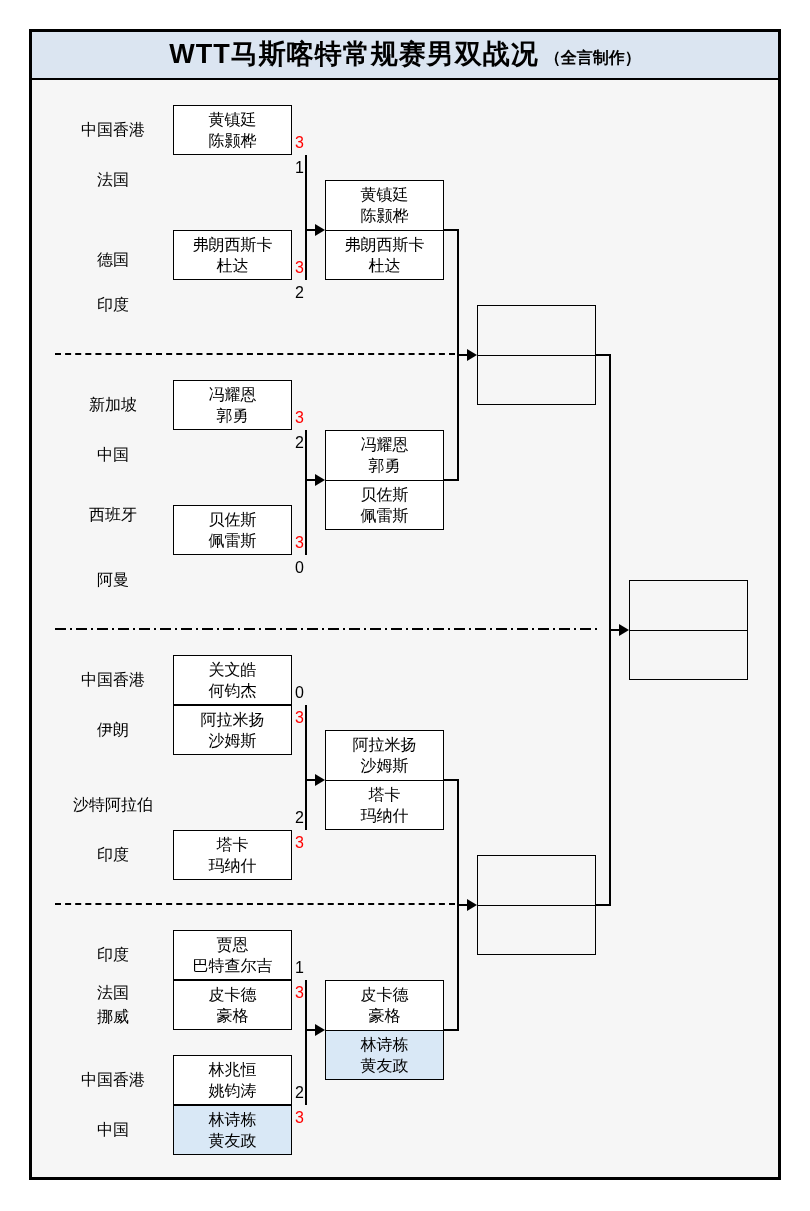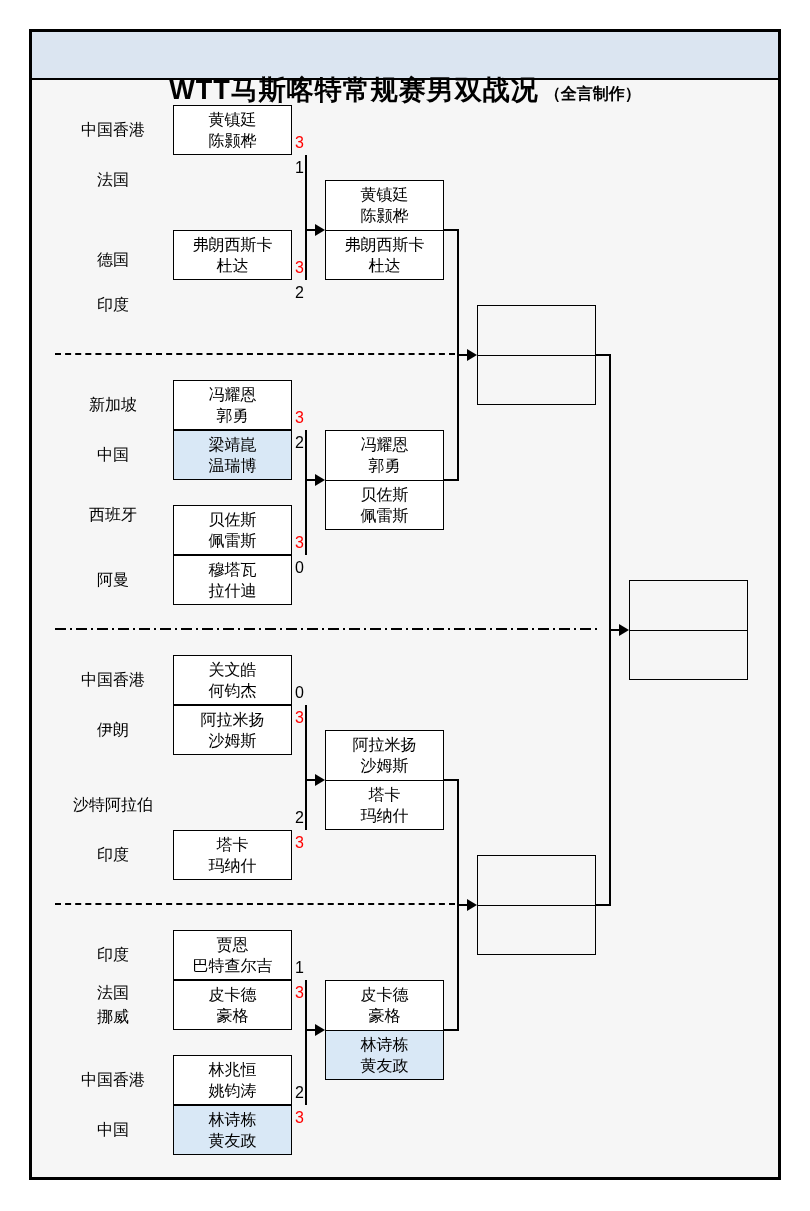--- a/index.html
+++ b/index.html
@@ -26,7 +26,7 @@
     background:var(--header-bg);box-sizing:border-box;
     display:flex;justify-content:center;align-items:baseline;
   }
-  .title-main{font-size:27px;font-weight:bold;line-height:45px;letter-spacing:1px;margin-top:36px;}
+  .title-main{font-size:27px;font-weight:bold;line-height:45px;letter-spacing:1px;}
   .title-credit{font-size:16px;font-weight:bold;margin-left:6px;}
   .tbox{
     position:absolute;left:173px;width:119px;height:50px;

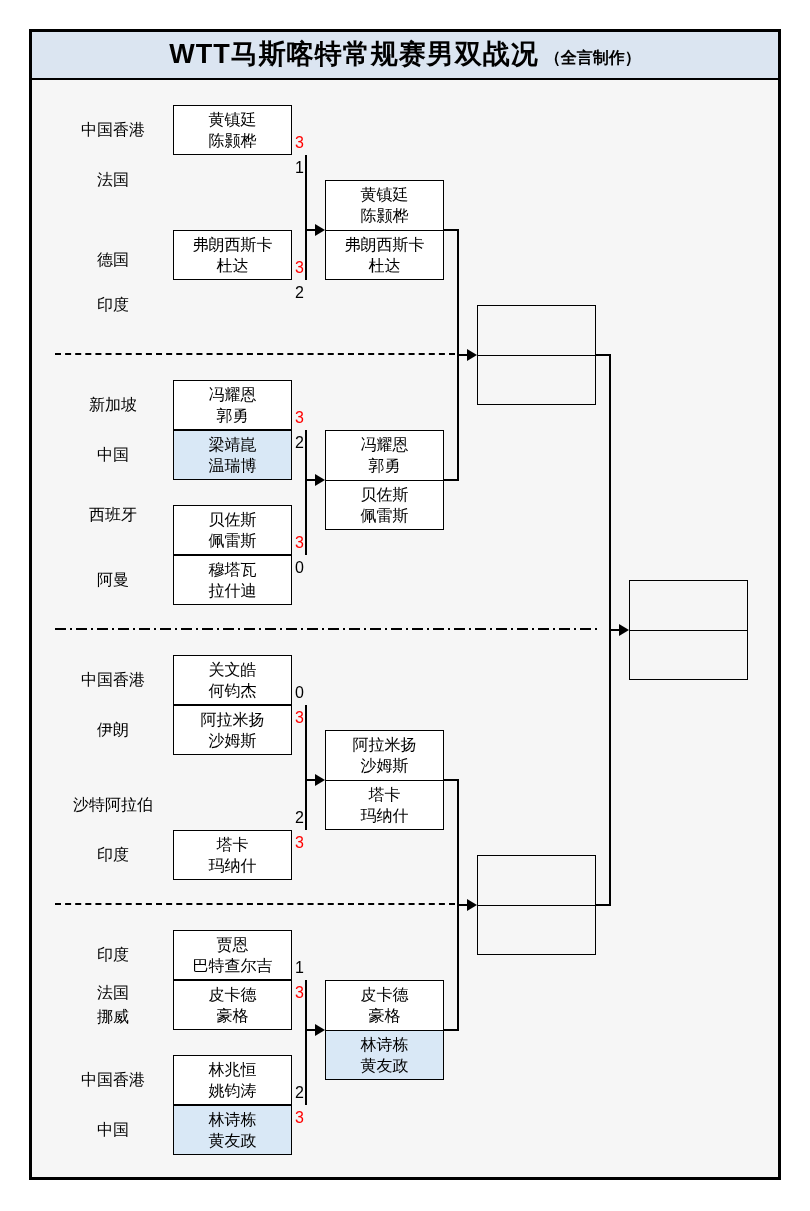--- a/index.html
+++ b/index.html
@@ -124,10 +124,6 @@
     <div>冯耀恩</div>
     <div>郭勇</div>
   </div>
-  <div class="tbox hl" style="top:430px">
-    <div>梁靖崑</div>
-    <div>温瑞博</div>
-  </div>
   <div class="tbox" style="top:505px">
     <div>贝佐斯</div>
     <div>佩雷斯</div>

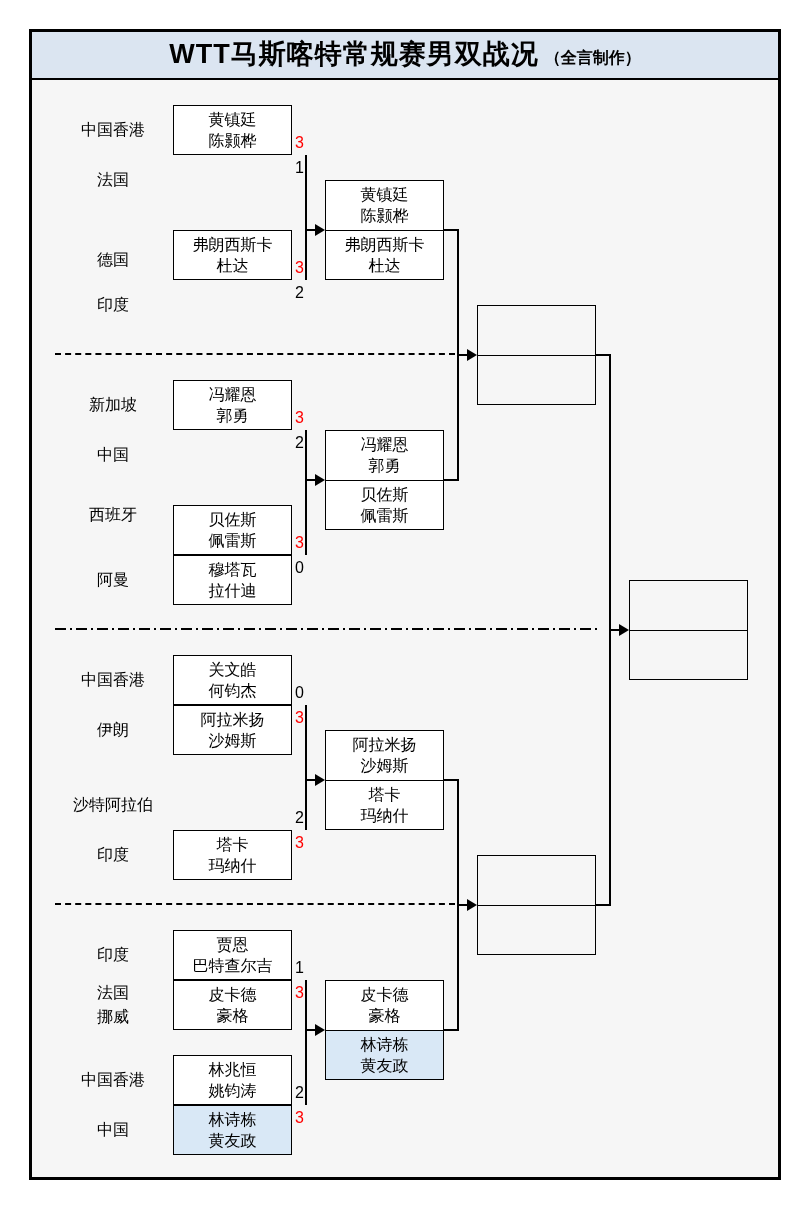--- a/index.html
+++ b/index.html
@@ -128,10 +128,6 @@
     <div>贝佐斯</div>
     <div>佩雷斯</div>
   </div>
-  <div class="tbox" style="top:555px">
-    <div>穆塔瓦</div>
-    <div>拉什迪</div>
-  </div>
 
   <div class="score win" style="top:406px">3</div>
   <div class="score" style="top:431px">2</div>

